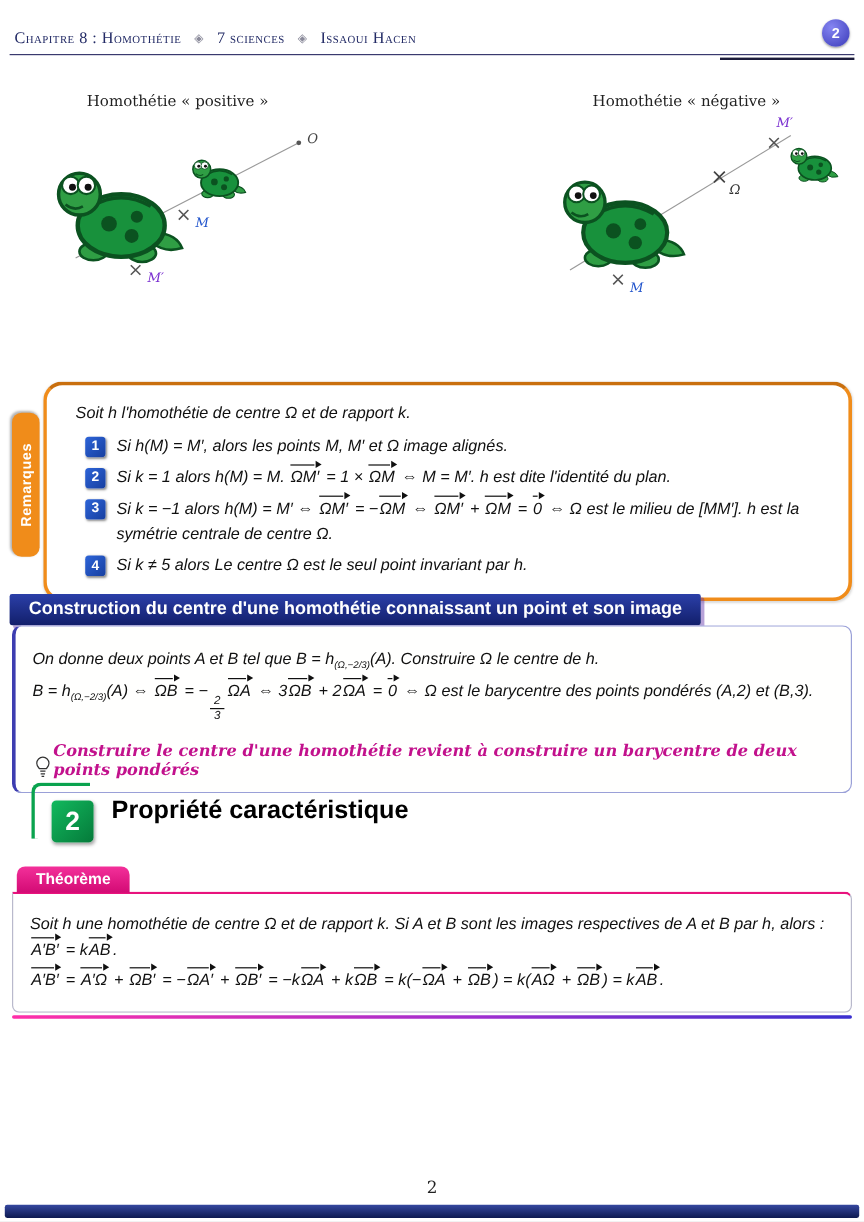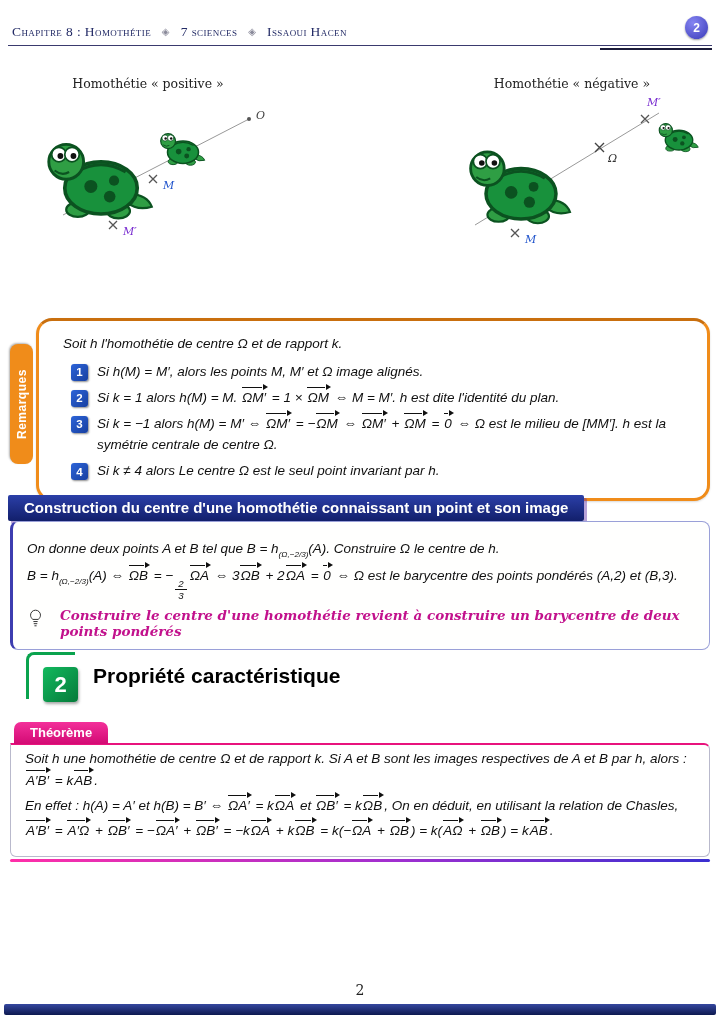--- a/index.html
+++ b/index.html
@@ -174,7 +174,7 @@
       </div>
       <div class="rem-item">
         <span class="num-badge">4</span>
-        <p class="math">Si k ≠ 4 alors Le centre Ω est le seul point invariant par h.</p>
+        <p class="math">Si k ≠ 5 alors Le centre Ω est le seul point invariant par h.</p>
       </div>
     </div>
   </section>

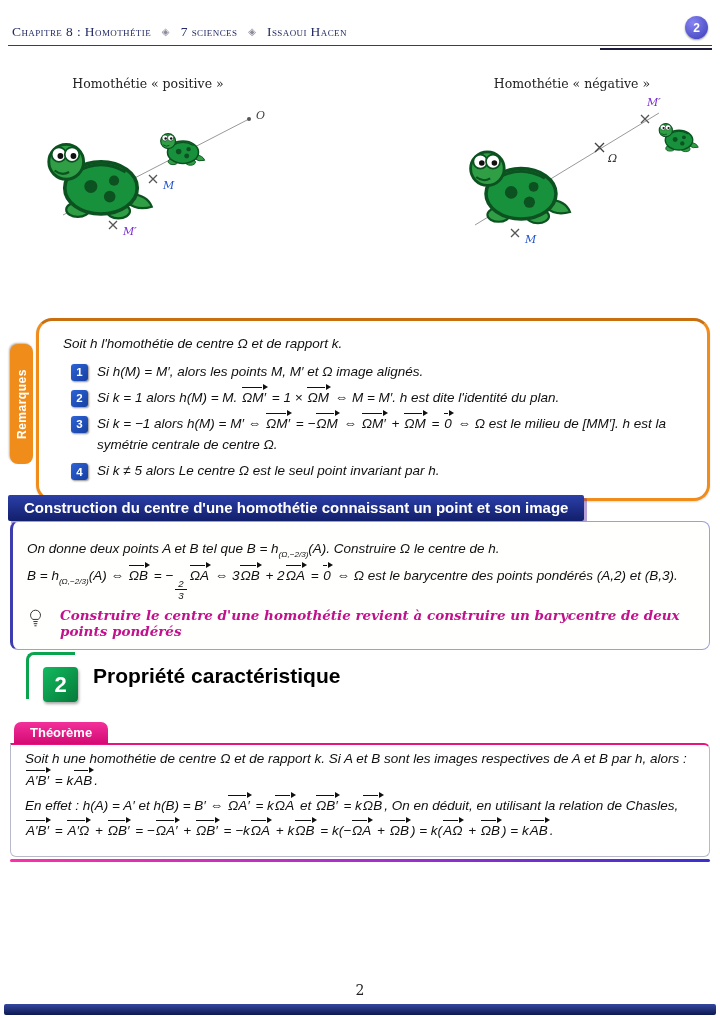--- a/index.html
+++ b/index.html
@@ -59,7 +59,7 @@
           padding:4px 16px 5px;border-radius:2px;box-shadow:3px 3px 0 rgba(96,48,168,.45);}
   .cons-box{position:absolute;top:521px;left:10px;right:10px;border:1.5px solid #9aa0d8;border-left:3px solid #3d3db0;
             border-radius:8px;background:#fffffe;padding:12px 14px 10px;}
-  .note{display:flex;align-items:flex-start;gap:16px;margin-top:6px;}
+  .note{display:flex;align-items:flex-end;gap:0;margin-top:16px;}
   .note-text{font-family:"DejaVu Serif",serif;font-style:italic;font-weight:bold;font-size:13.5px;color:#c2118c;margin:0;}
 
   

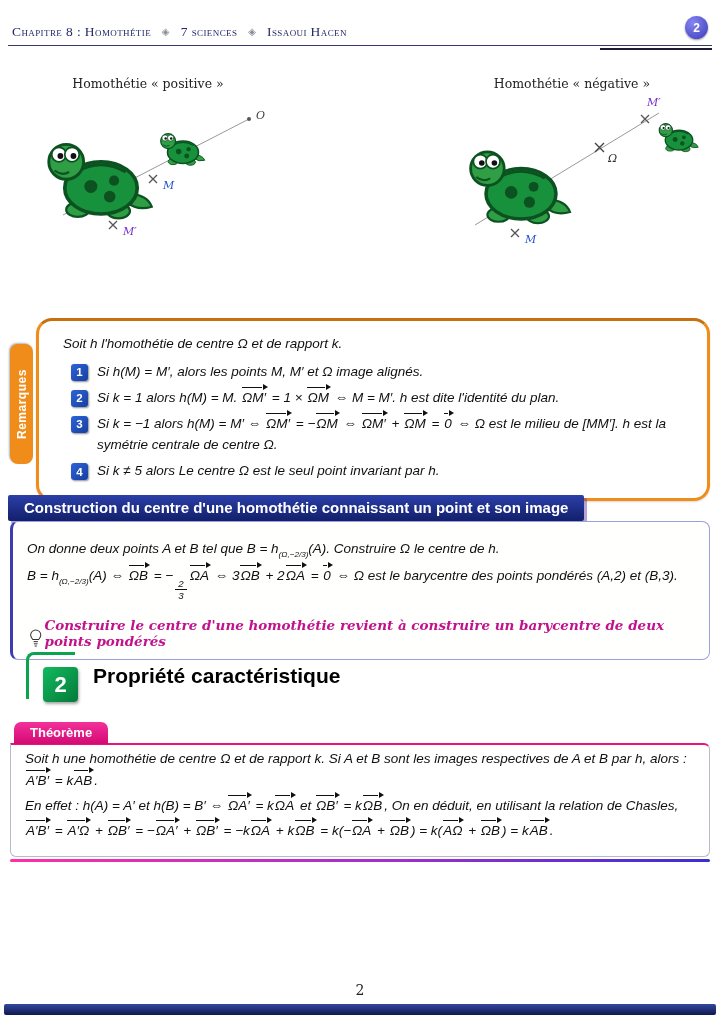--- a/index.html
+++ b/index.html
@@ -77,7 +77,7 @@
             font-family:"Liberation Sans",sans-serif;font-weight:bold;font-size:13px;
             padding:3px 16px 4px;border-radius:7px 7px 0 0;margin-left:4px;position:relative;z-index:2;}
   .theo-box{border:1.5px solid #b9b9cc;border-top:2px solid #e8137d;border-radius:0 6px 6px 6px;
-            background:#fff;padding:0 14px 12px;margin-top:-1px;}
+            background:#fff;padding:11px 14px 12px;margin-top:-1px;}
   .theo-box .math{margin:3px 0;}
   .grad-line{height:3px;margin-top:2px;border-radius:2px;
              background:linear-gradient(90deg,#ff2fa8,#a02fd0 55%,#3a2fd0);}

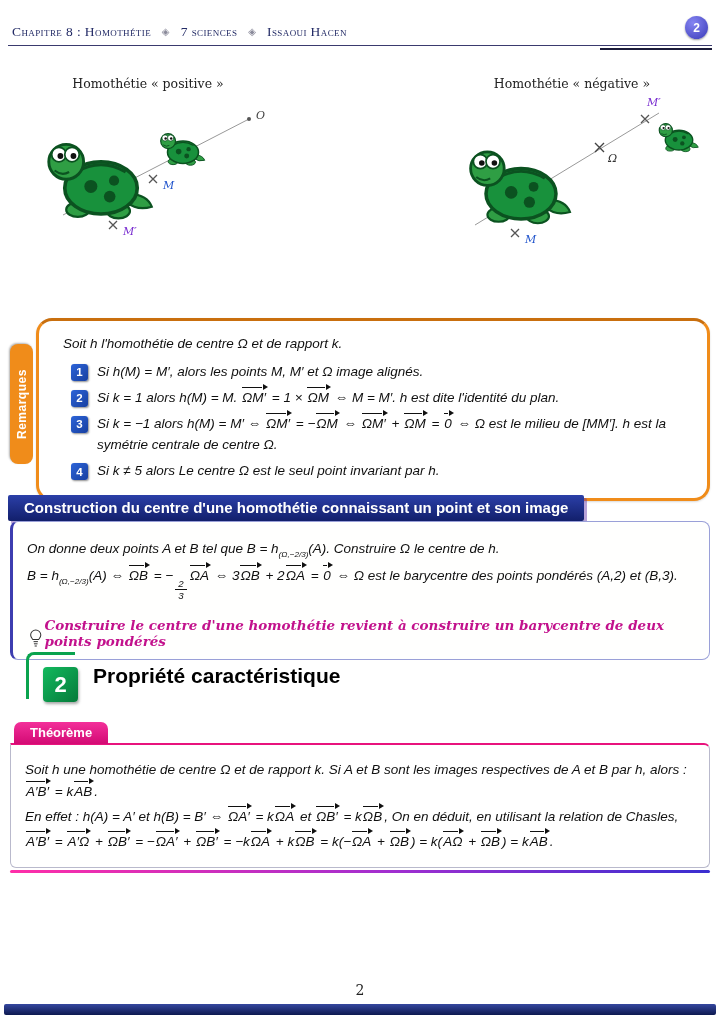--- a/index.html
+++ b/index.html
@@ -208,7 +208,6 @@
     <div class="theo-tab">Théorème</div>
     <div class="theo-box">
       <p class="math">Soit h une homothétie de centre Ω et de rapport k. Si A et B sont les images respectives de A et B par h, alors : <span class="m-v">A′B′</span> = k<span class="m-v">AB</span>.</p>
-      <p class="math">En effet : h(A) = A′ et h(B) = B′ ⇔ <span class="m-v">ΩA′</span> = k<span class="m-v">ΩA</span> et <span class="m-v">ΩB′</span> = k<span class="m-v">ΩB</span>, On en déduit, en utilisant la relation de Chasles,</p>
       <p class="math"><span class="m-v">A′B′</span> = <span class="m-v">A′Ω</span> + <span class="m-v">ΩB′</span> = −<span class="m-v">ΩA′</span> + <span class="m-v">ΩB′</span> = −k<span class="m-v">ΩA</span> + k<span class="m-v">ΩB</span> = k(−<span class="m-v">ΩA</span> + <span class="m-v">ΩB</span>) = k(<span class="m-v">AΩ</span> + <span class="m-v">ΩB</span>) = k<span class="m-v">AB</span>.</p>
     </div>
     <div class="grad-line"></div>

